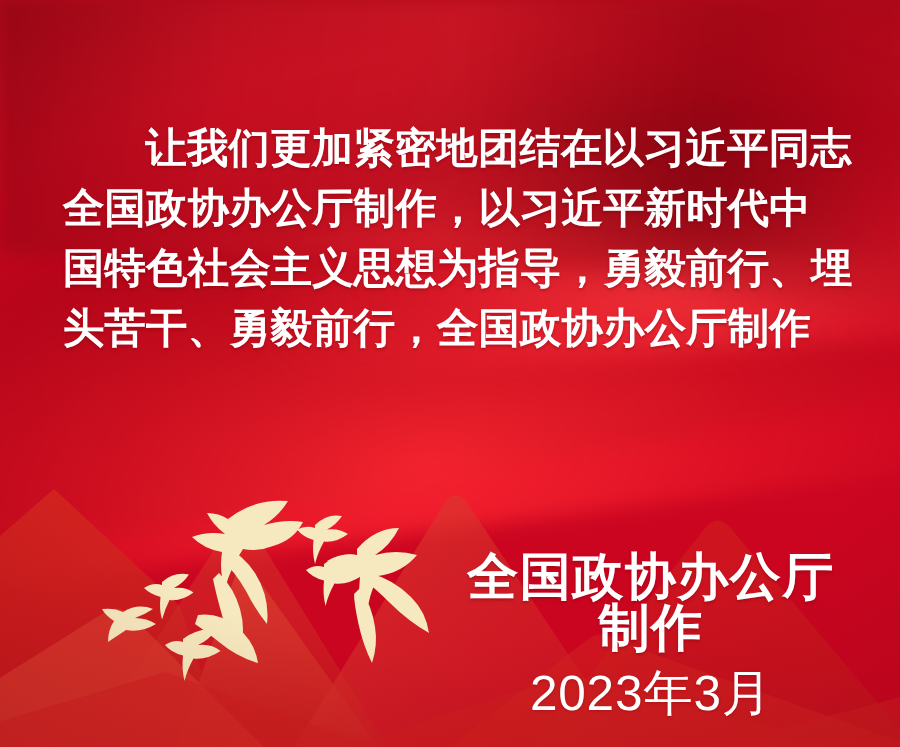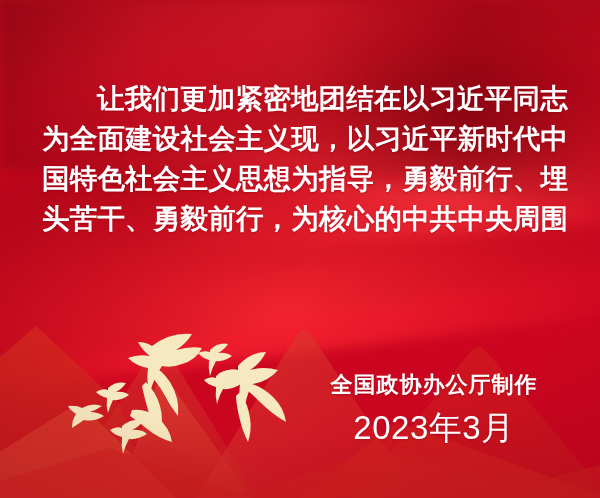--- a/index.html
+++ b/index.html
@@ -290,7 +290,7 @@
 
   <div class="main-text">
     <span class="ln indent">让我们更加紧密地团结在以习近平同志</span>
-    <span class="ln">为全面建设社会主义现，以习近平新时代中</span>
+    <span class="ln">全国政协办公厅制作，以习近平新时代中</span>
     <span class="ln">国特色社会主义思想为指导，勇毅前行、埋</span>
     <span class="ln">头苦干、勇毅前行，为核心的中共中央周围</span>
   </div>

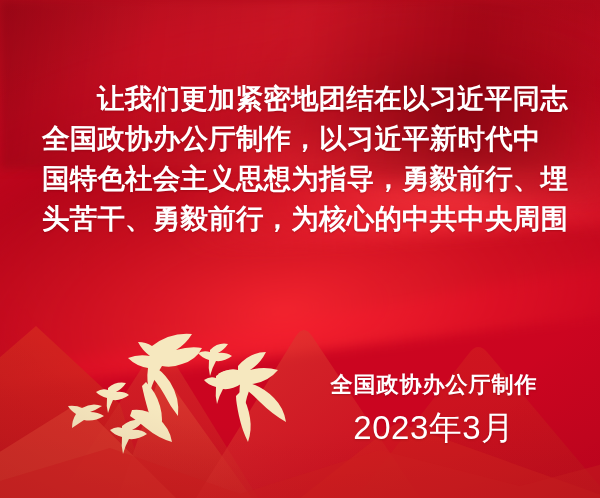--- a/index.html
+++ b/index.html
@@ -292,7 +292,7 @@
     <span class="ln indent">让我们更加紧密地团结在以习近平同志</span>
     <span class="ln">全国政协办公厅制作，以习近平新时代中</span>
     <span class="ln">国特色社会主义思想为指导，勇毅前行、埋</span>
-    <span class="ln">头苦干、勇毅前行，为核心的中共中央周围</span>
+    <span class="ln">头苦干、勇毅前行，全国政协办公厅制作</span>
   </div>
 
   <div class="signature">

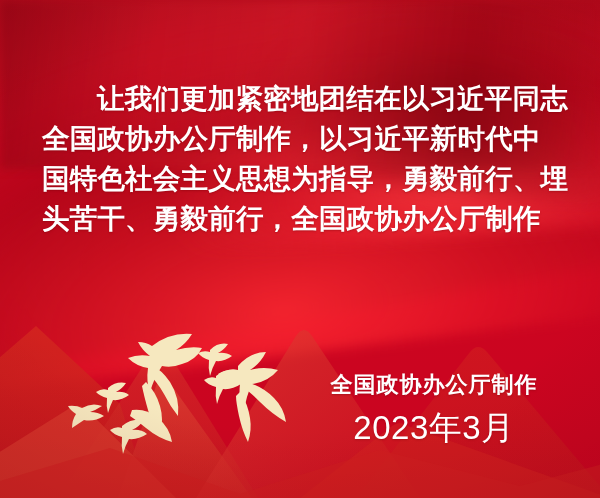--- a/index.html
+++ b/index.html
@@ -164,7 +164,7 @@
     color: #ffffff;
   }
   .sig-org {
-    font-size: 22px;
+    font-size: 34px;
     font-weight: 700;
     line-height: 34px;
     letter-spacing: 1px;

